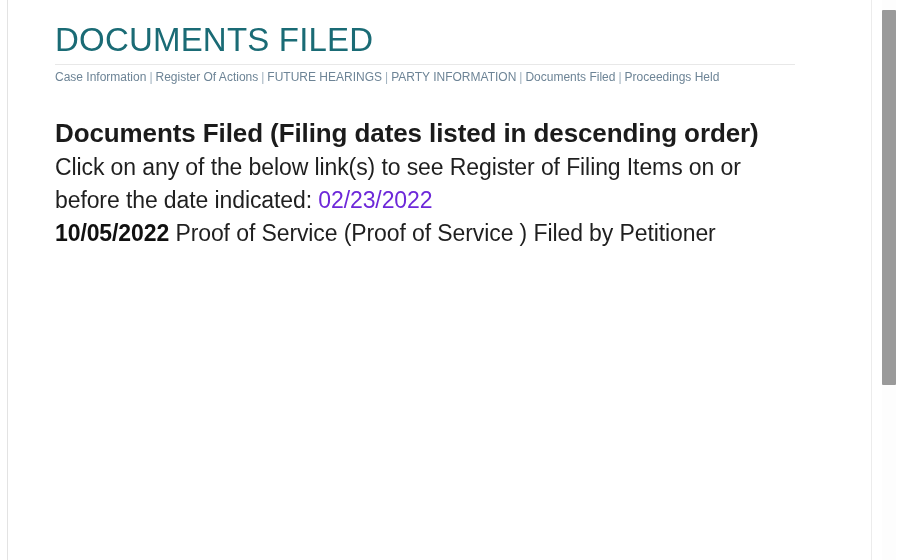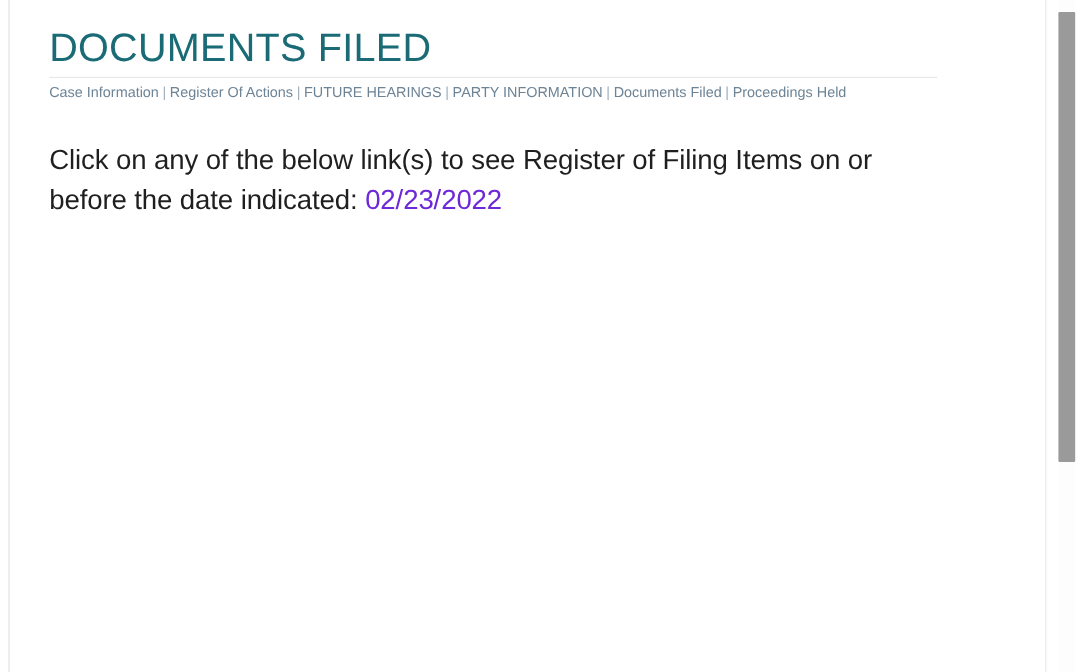--- a/index.html
+++ b/index.html
@@ -58,7 +58,7 @@
   
   .content {
     position: absolute;
-    left: 41px; top: 0;
+    left: 55px; top: 0;
     width: 790px;
   }
 

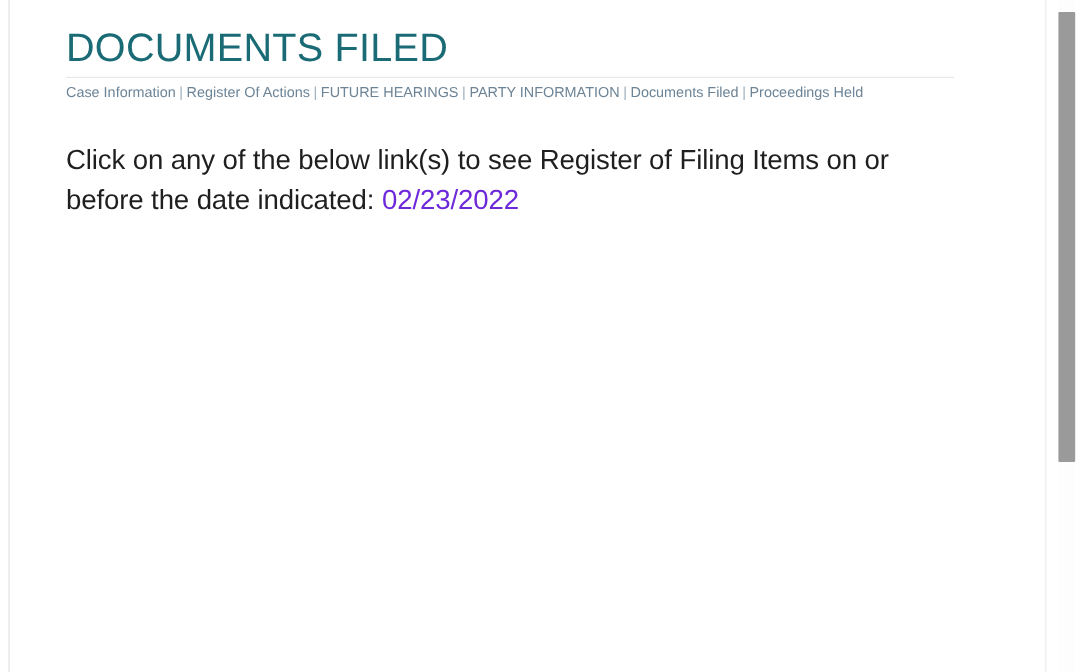--- a/index.html
+++ b/index.html
@@ -156,6 +156,7 @@
 
     <div class="body-block">
 
+      <h2 class="section-heading">Documents Filed (Filing dates listed in descending order)</h2>
 
       <p class="instructions"><span>Click on any of the below link(s) to see Register of Filing Items on or before the date indicated:</span>
         <a href="#" class="datelink">02/23/2022</a>

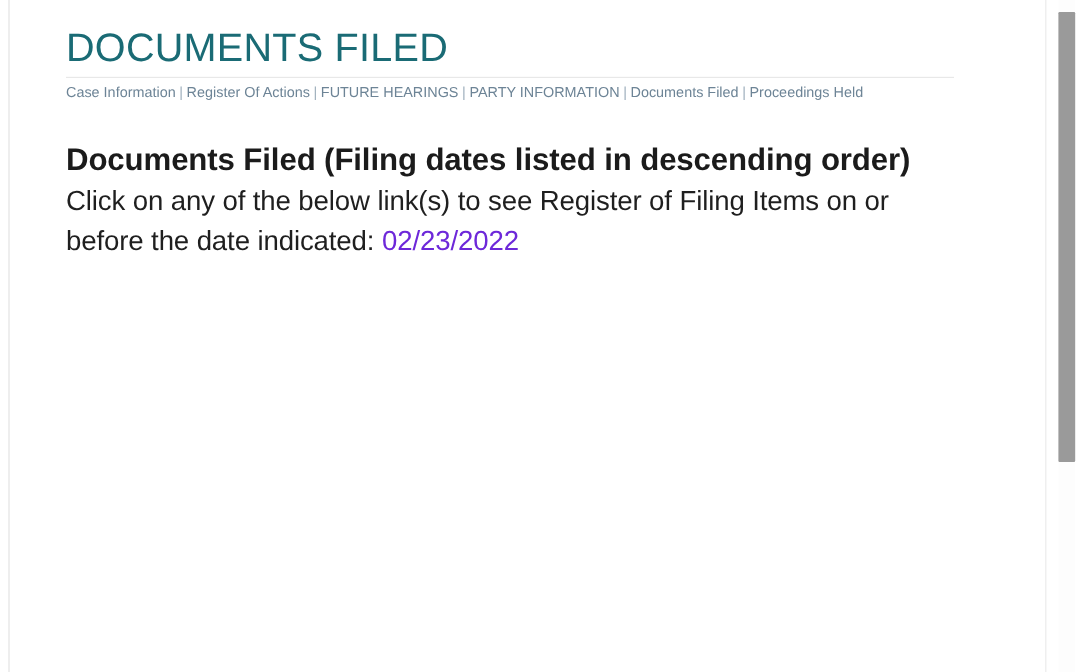--- a/index.html
+++ b/index.html
@@ -162,6 +162,7 @@
         <a href="#" class="datelink">02/23/2022</a>
       </p>
 
+      <p class="entry"><span class="entry-date">10/05/2022</span> <span>Proof of Service (Proof of Service )  Filed by Petitioner</span></p>
 
 
 

